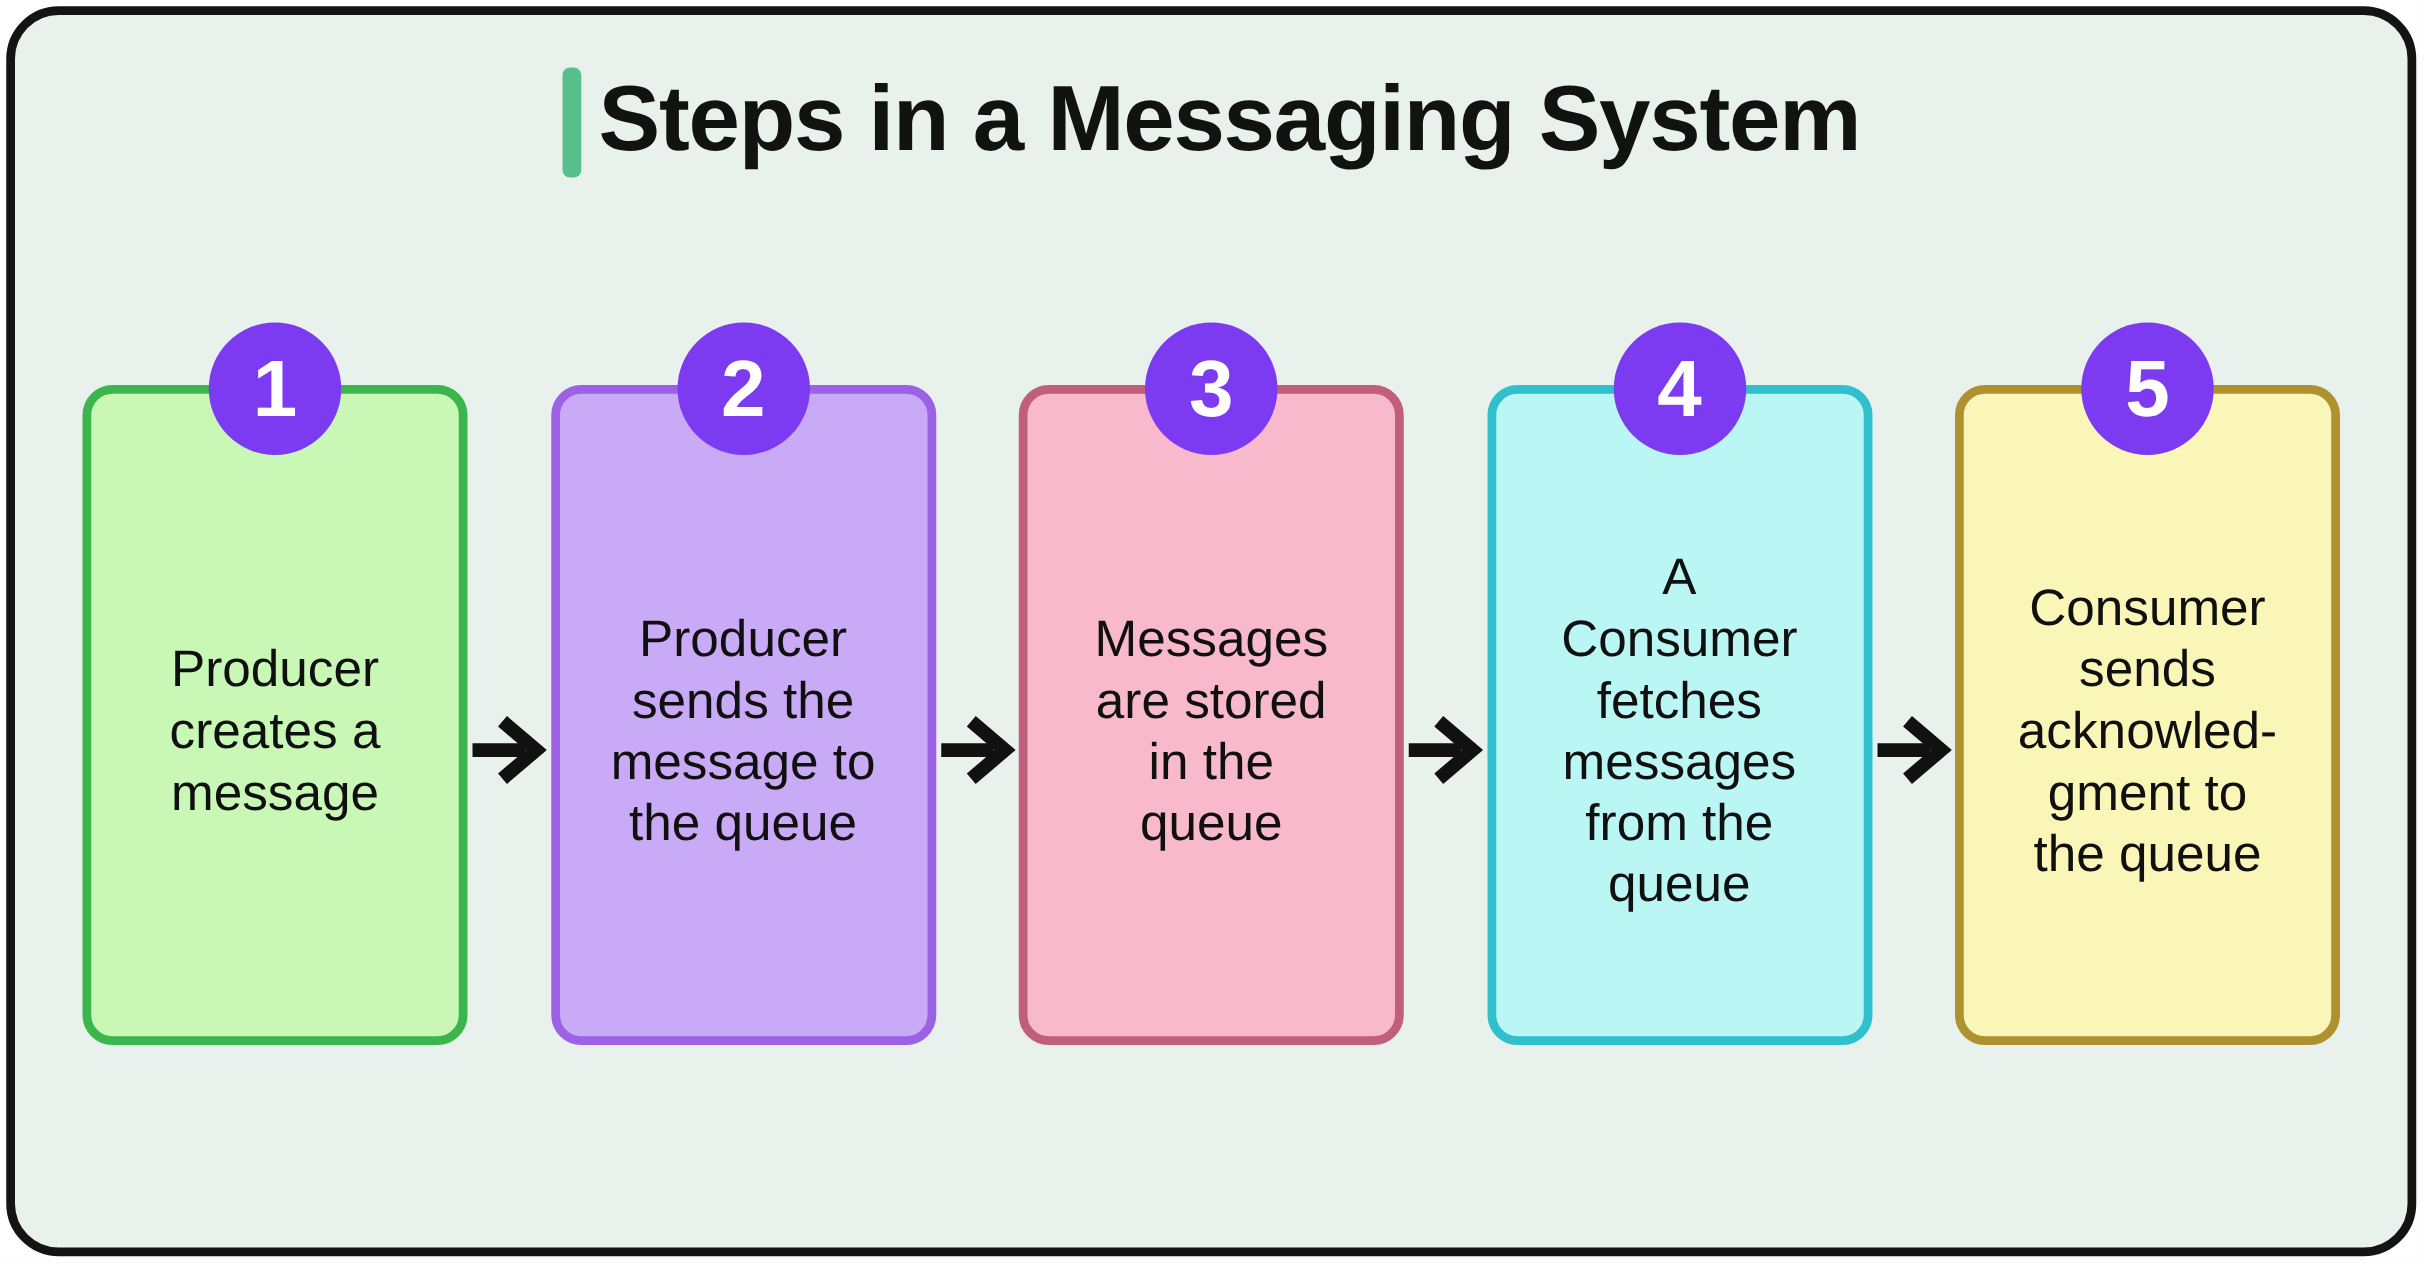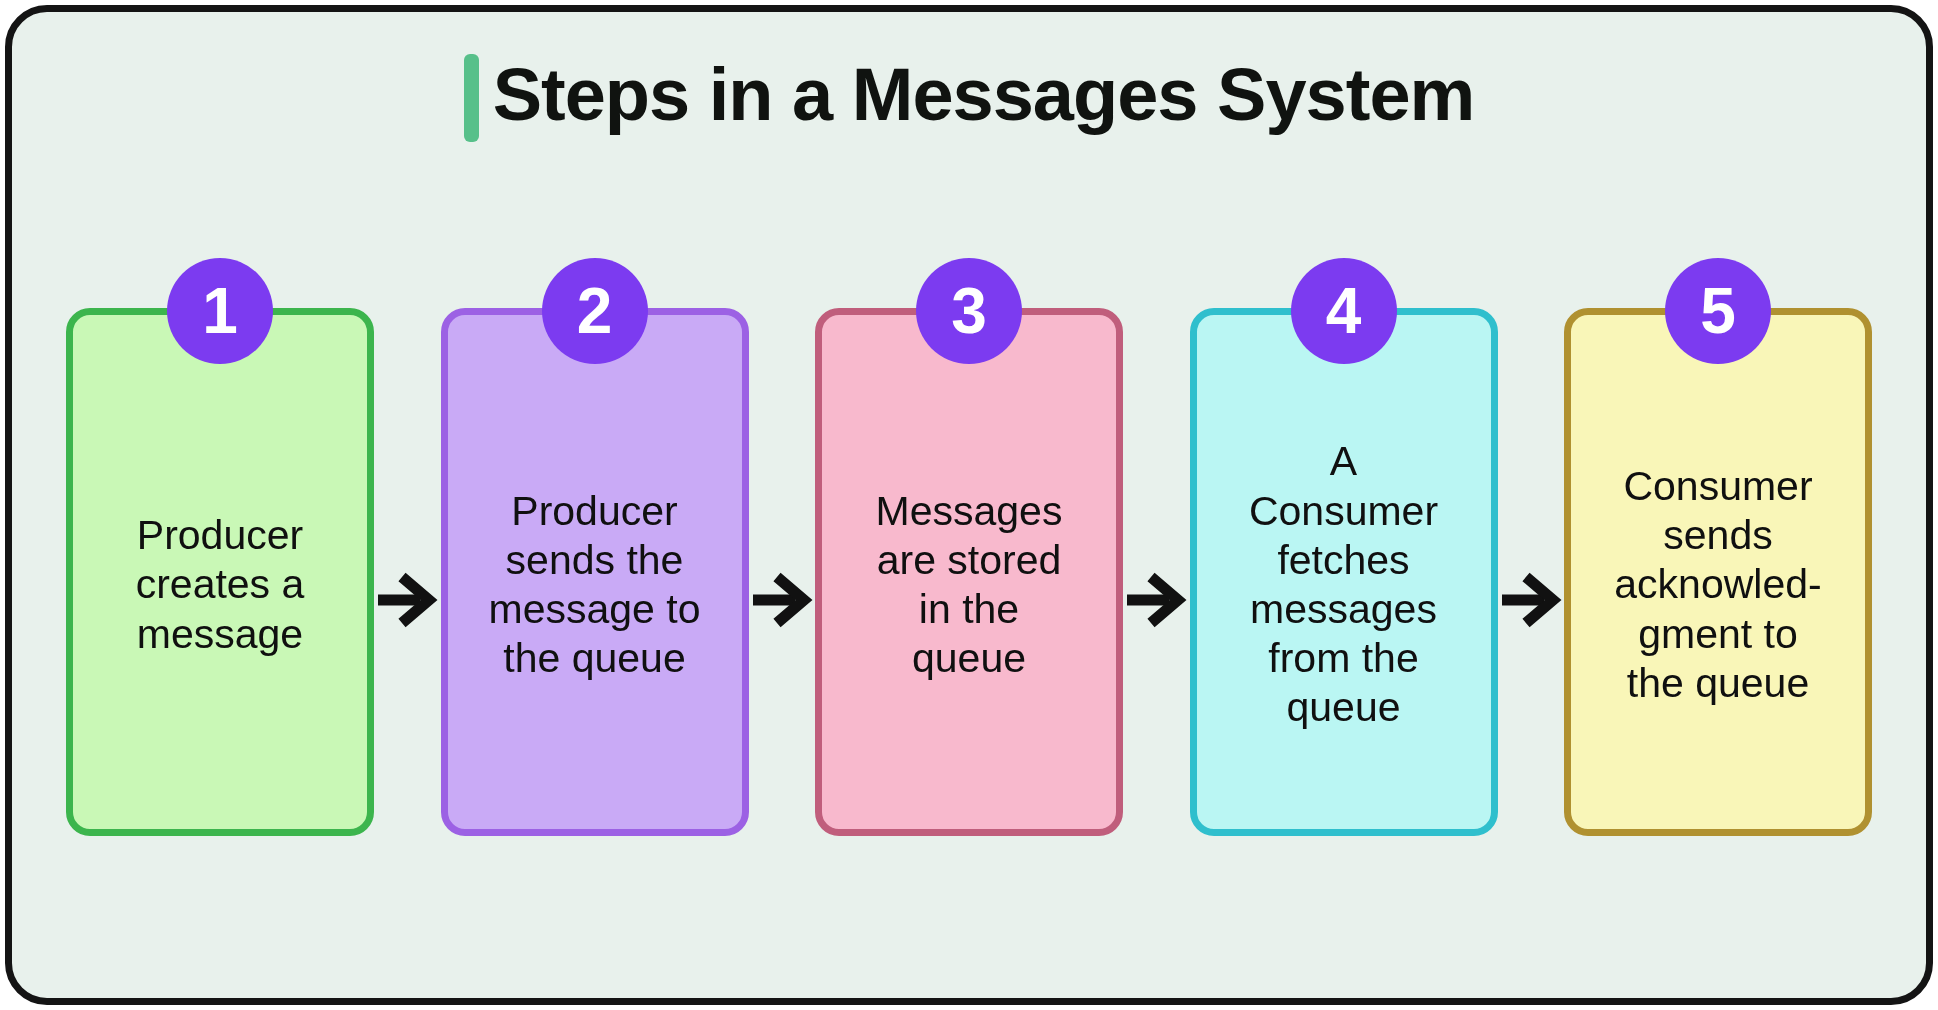--- a/index.html
+++ b/index.html
@@ -56,7 +56,7 @@
 
     <div class="title-row">
       <div class="accent-bar" style="background: rgb(87, 192, 138);"></div>
-      <div class="page-title">Steps in a Messages System</div>
+      <div class="page-title">Steps in a Messaging System</div>
     </div>
 
     <div class="cards-row">

